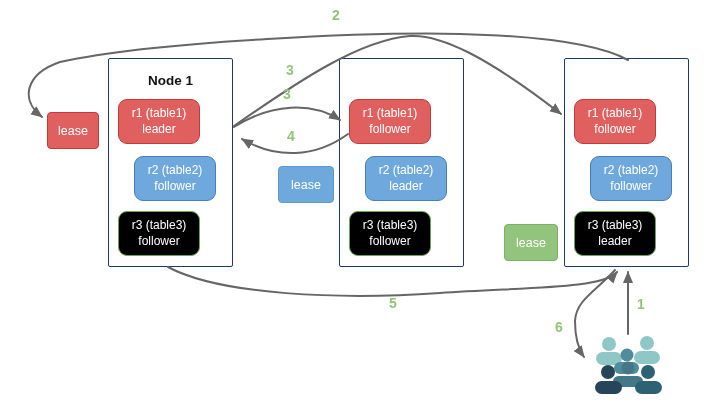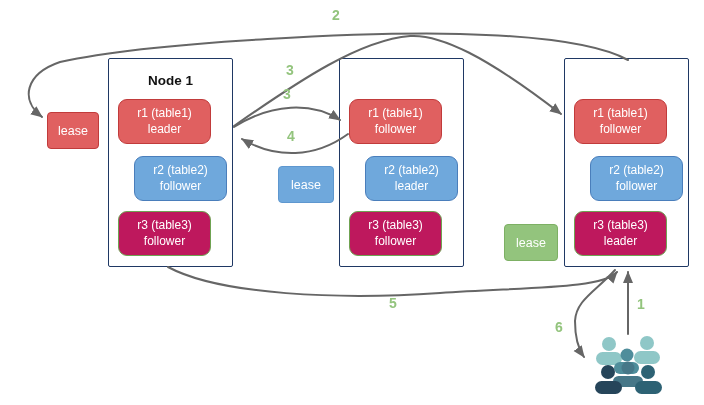--- a/index.html
+++ b/index.html
@@ -39,7 +39,7 @@
   .replica {
     position: absolute;
     left: 9px;
-    width: 93px;
+    width: 82px;
     height: 45px;
     border-radius: 9px;
     color: #ffffff;

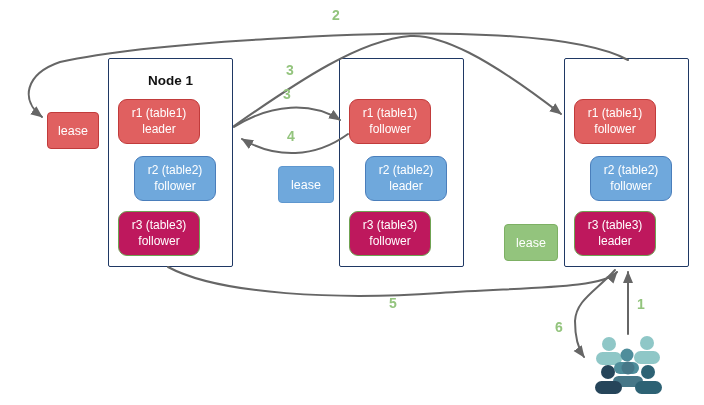--- a/index.html
+++ b/index.html
@@ -56,7 +56,7 @@
   .replica.r3 { top: 152px; }
   .replica.red   { background: #e06060; border: 1.5px solid #c13b3b; }
   .replica.blue  { background: #6fa8dc; border: 1.5px solid #4a7ebb; margin-left: 16px; }
-  .replica.green { background: #be185d; border: 1.5px solid #6fa352; }
+  .replica.green { background: #000000; border: 1.5px solid #6fa352; }
 
   
   .lease {

